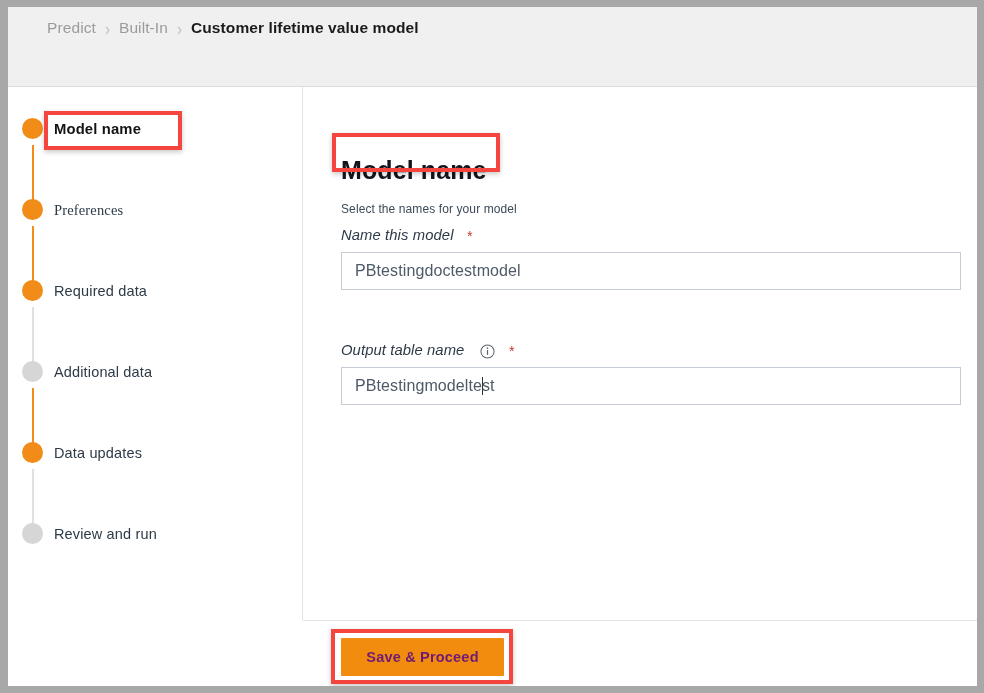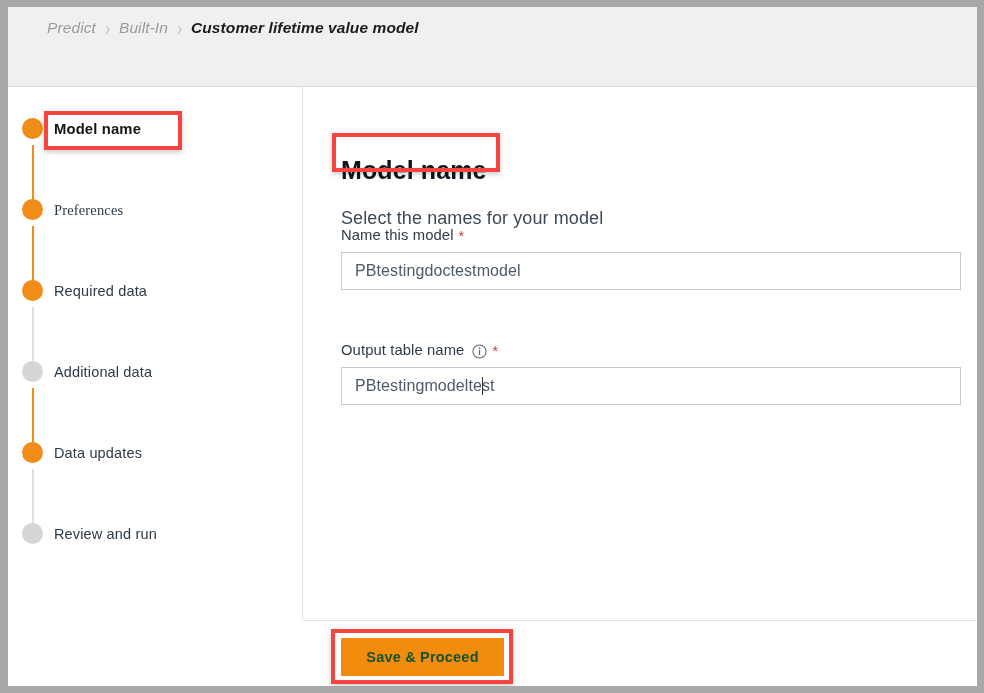--- a/index.html
+++ b/index.html
@@ -51,7 +51,6 @@
     align-items: flex-end;
     font-size: 15.5px;
     white-space: nowrap;
-    font-style: italic;
   }
   .crumb-link {
     color: #9b9b9b;

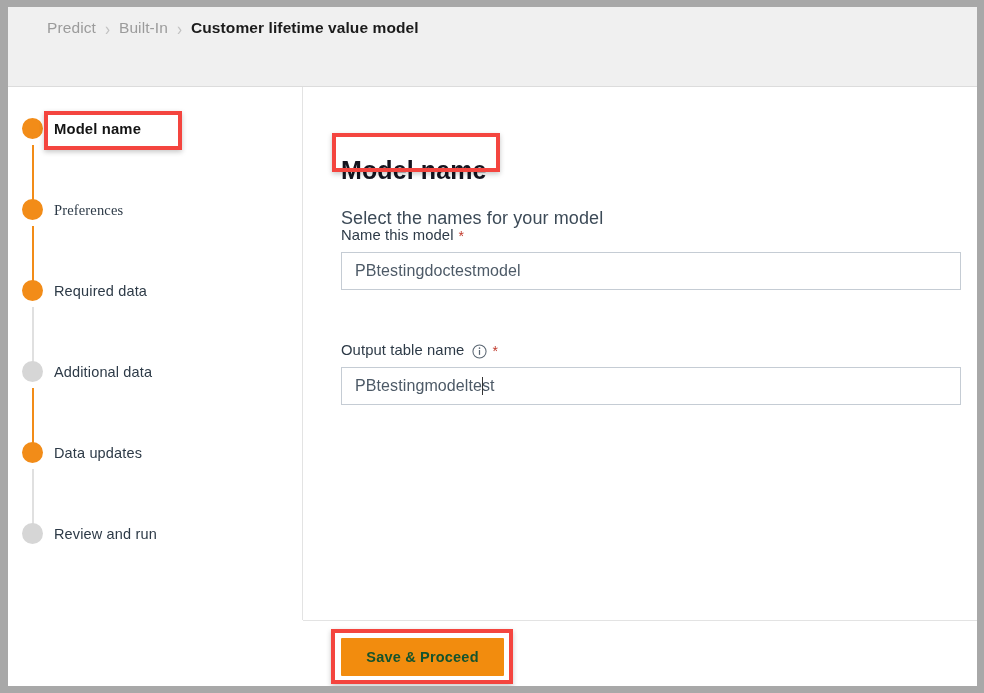--- a/index.html
+++ b/index.html
@@ -173,7 +173,7 @@
     position: absolute;
     left: 38px;
     top: 103px;
-    font-size: 18px;
+    font-size: 12px;
     color: #3c4a57;
     letter-spacing: .1px;
     white-space: nowrap;

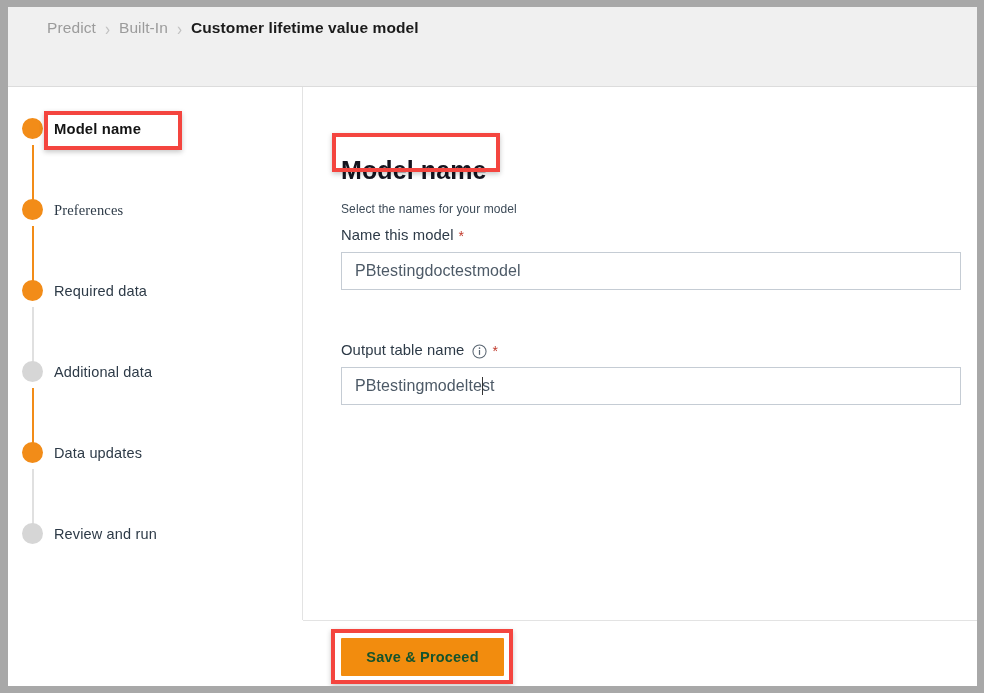--- a/index.html
+++ b/index.html
@@ -185,8 +185,9 @@
     letter-spacing: .1px;
     display: flex;
     align-items: center;
-    gap: 0px;
-    white-space: nowrap;
+    gap: 8px;
+    white-space: nowrap;
+    font-style: italic;
   }
   .req-star {
     color: #c0392b;

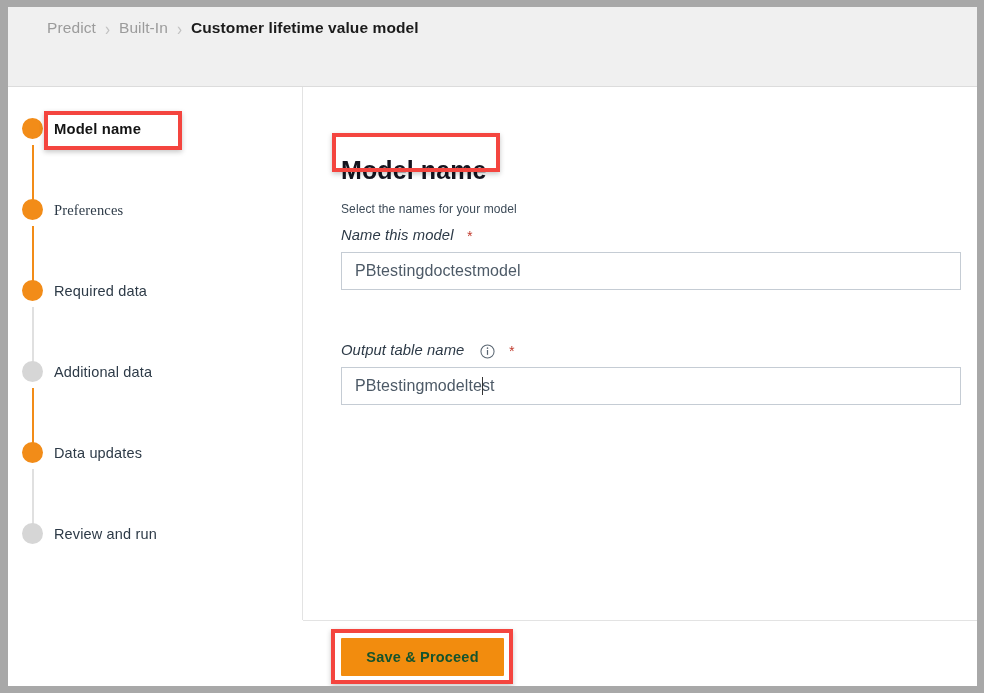--- a/index.html
+++ b/index.html
@@ -242,7 +242,7 @@
     height: 38px;
     background: #f28c0e;
     border: none;
-    color: #14532d;
+    color: #701a75;
     font-family: "Liberation Sans", sans-serif;
     font-size: 14.5px;
     font-weight: bold;

